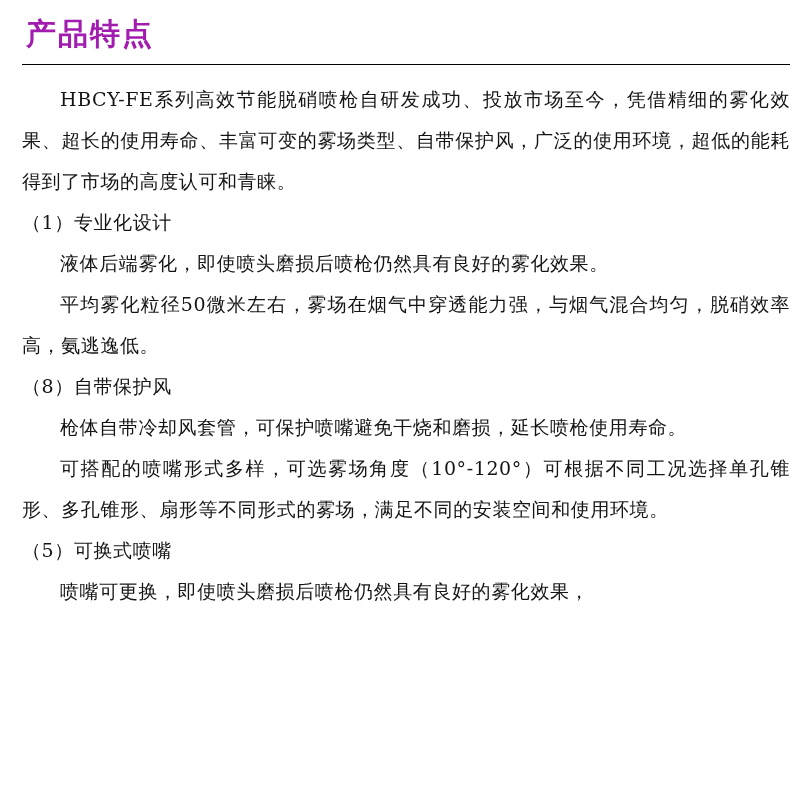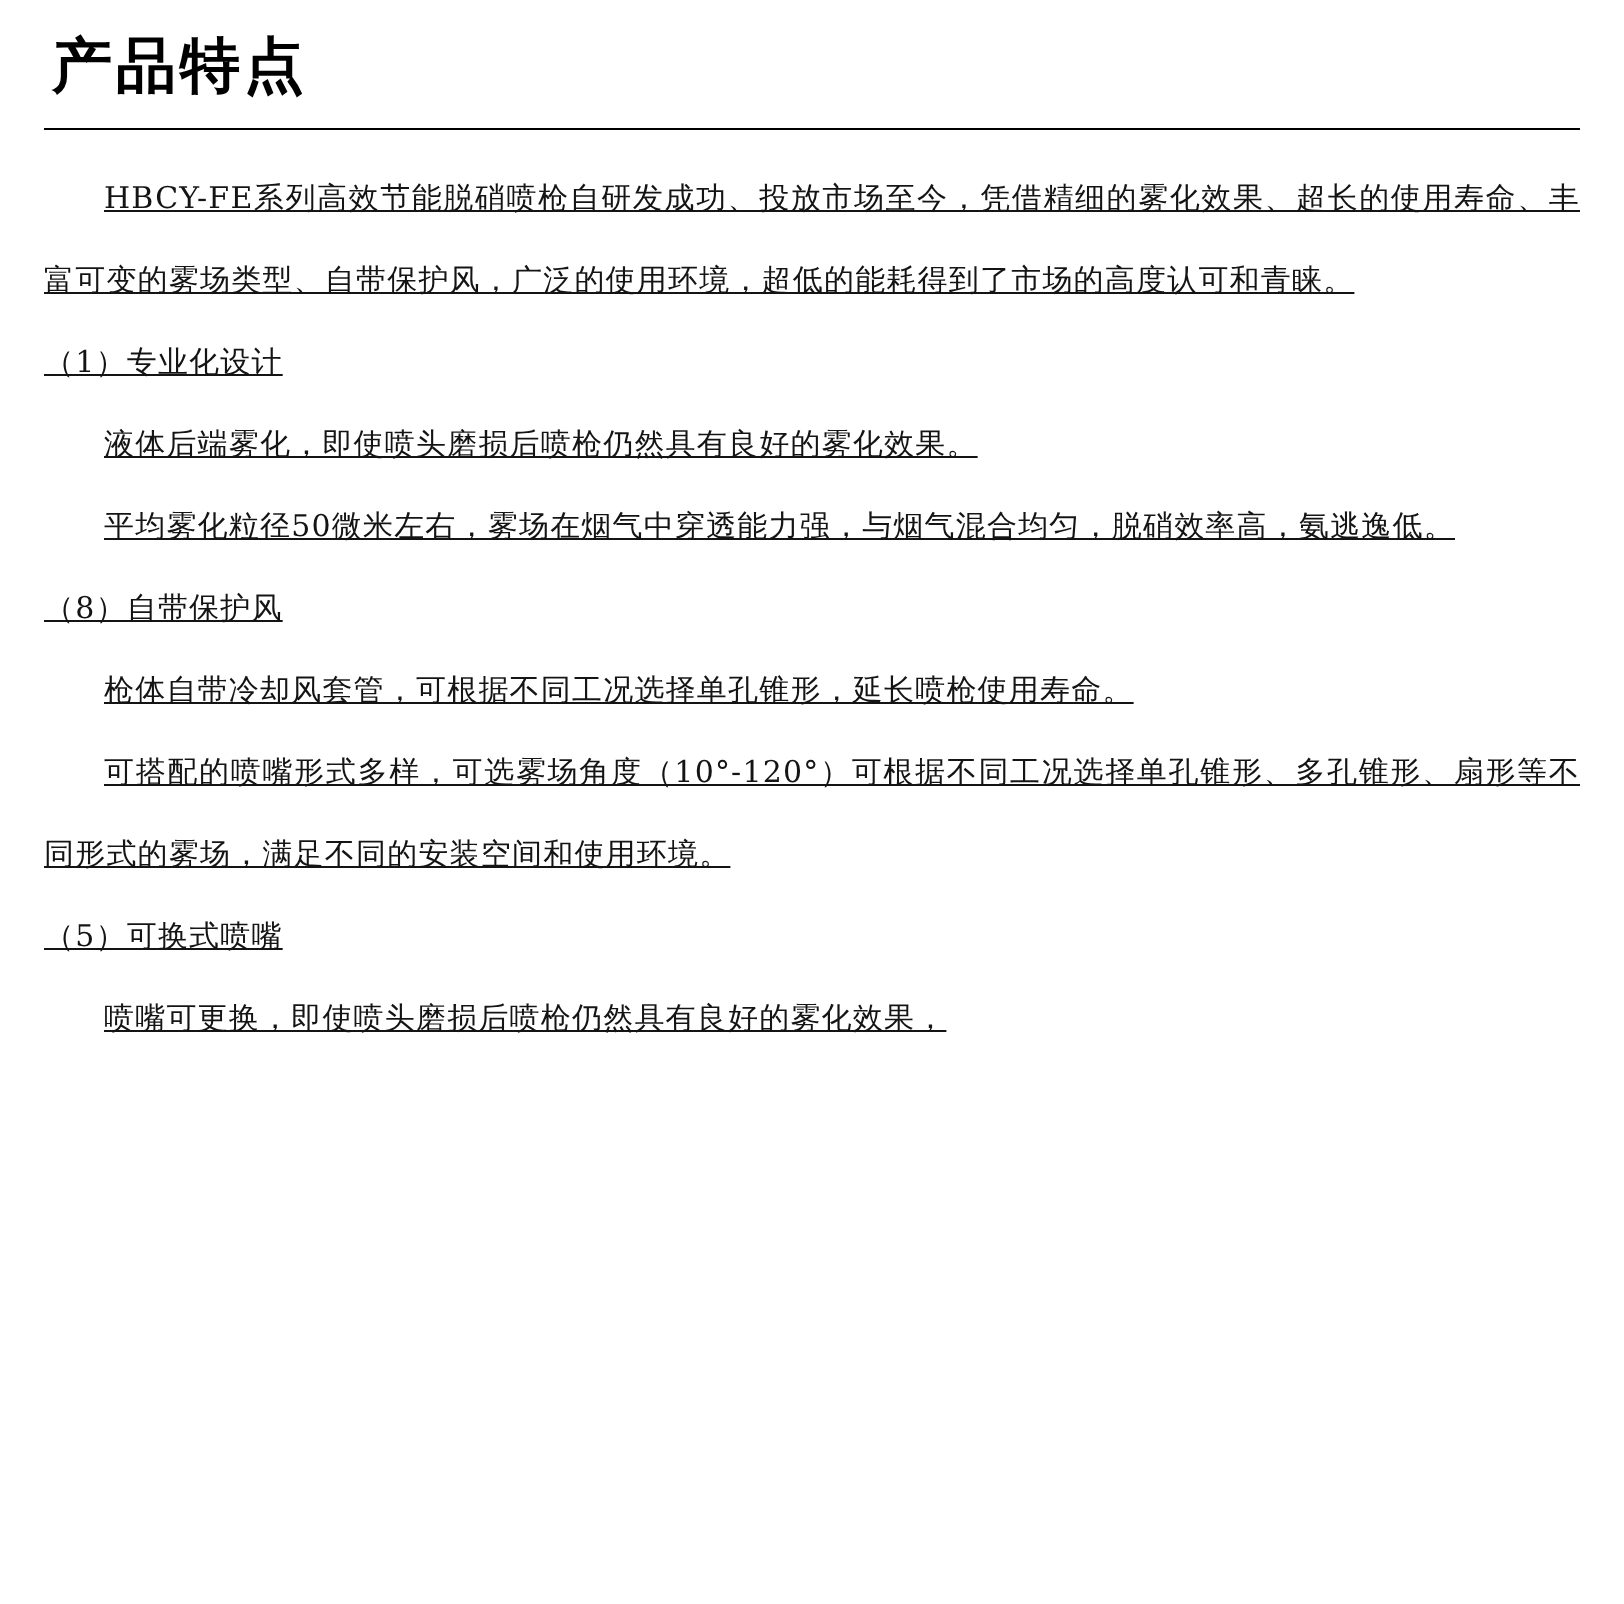--- a/index.html
+++ b/index.html
@@ -29,7 +29,7 @@
     line-height: 1.2;
     margin: 8px 0 0 4px;
     padding-top: 8px;
-    color: #000000;
+    color: #a21caf;
   }
   .title-rule {
     border: none;

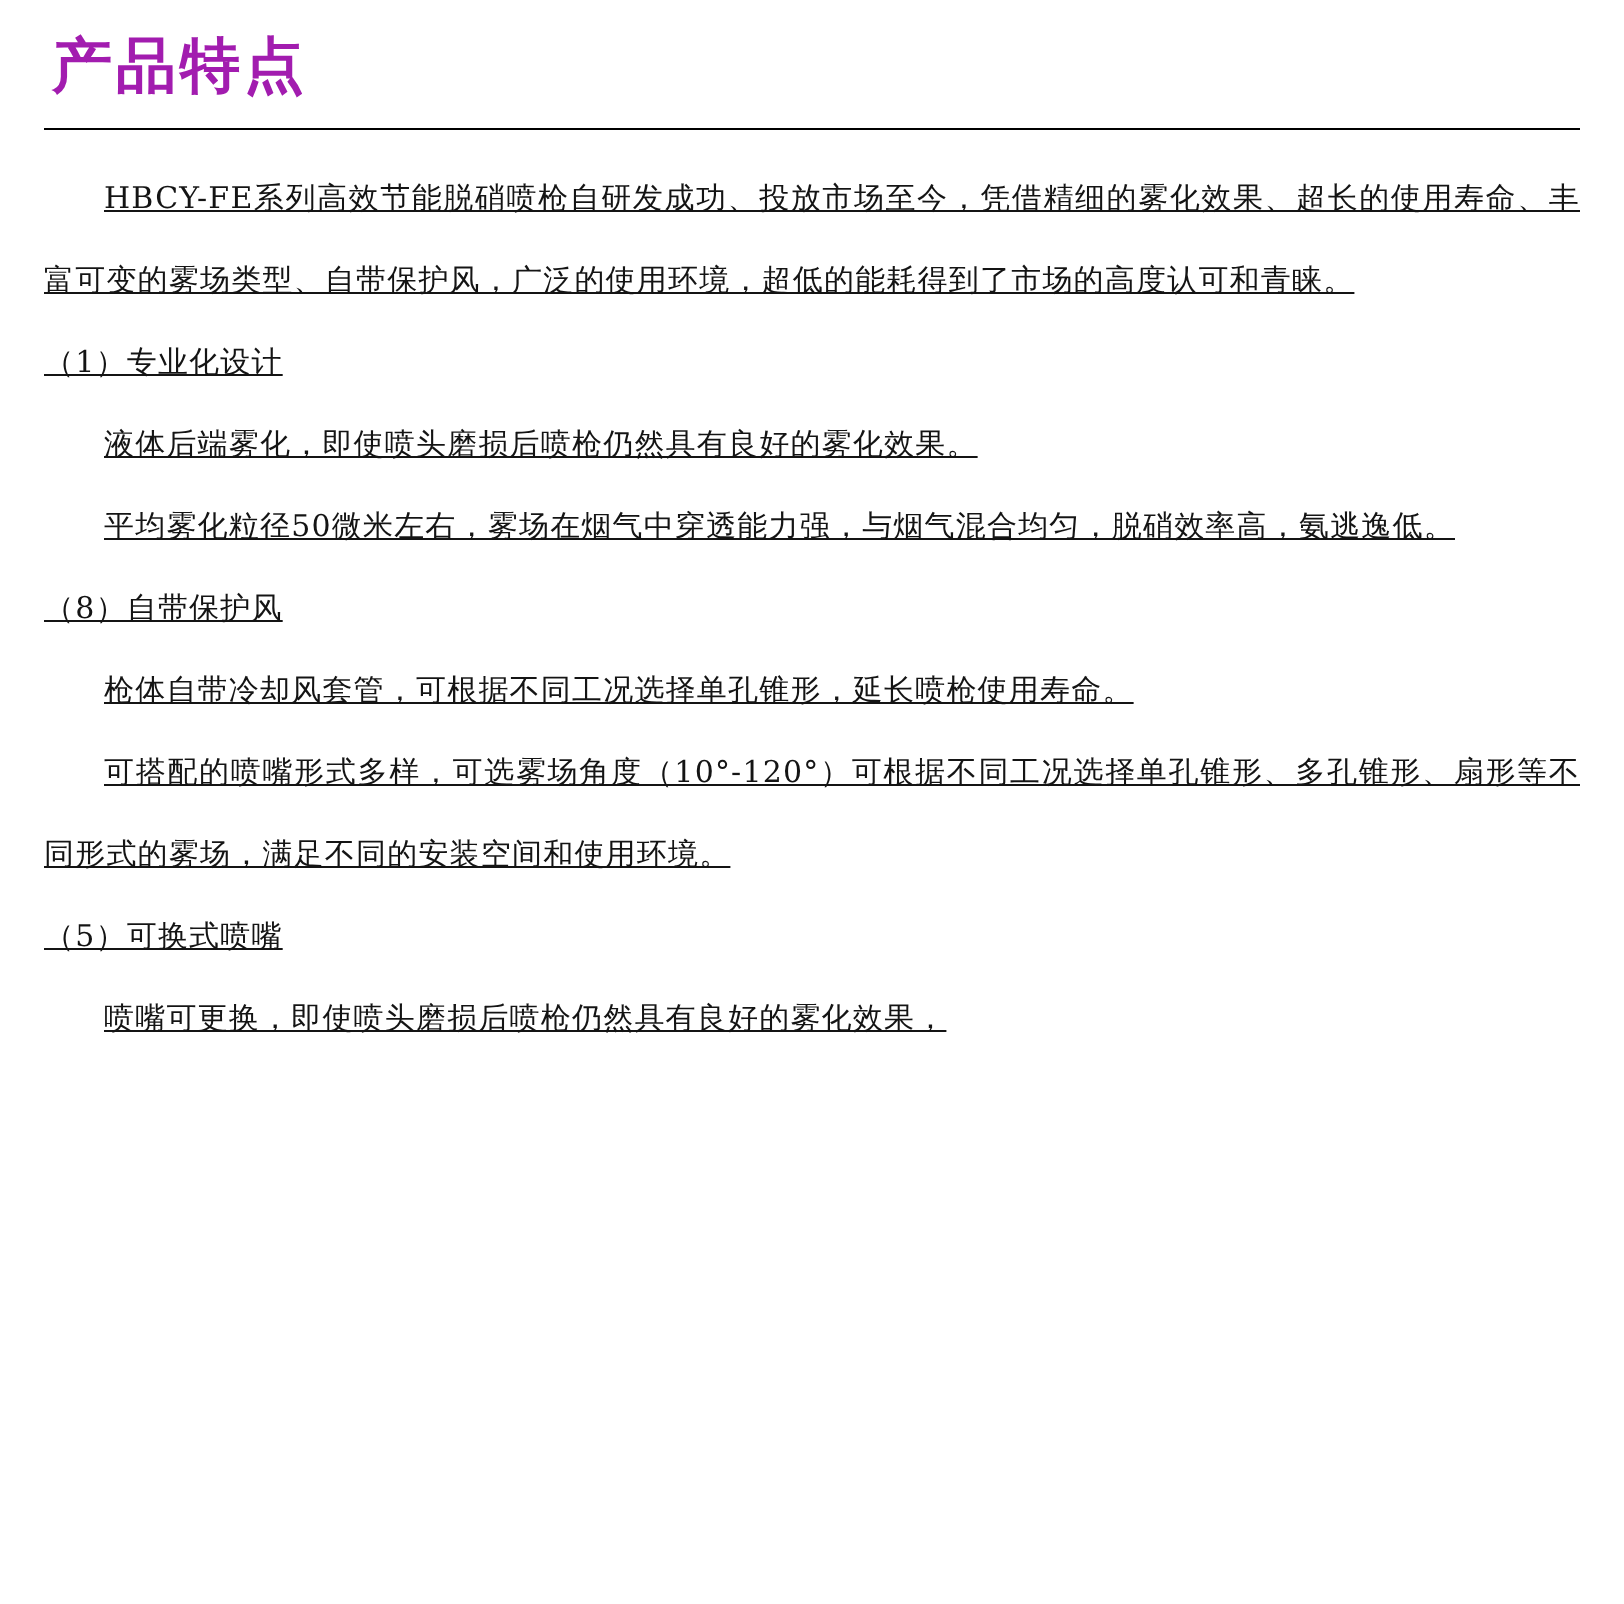--- a/index.html
+++ b/index.html
@@ -37,13 +37,12 @@
     margin: 12px 0 14px 0;
   }
   .body {
-    font-size: 15px;
+    font-size: 19px;
     line-height: 41px;
     letter-spacing: 0.6px;
     text-align: justify;
     text-justify: inter-ideograph;
     color: #141414;
-    text-decoration: underline;
   }
   .para {
     margin: 0;

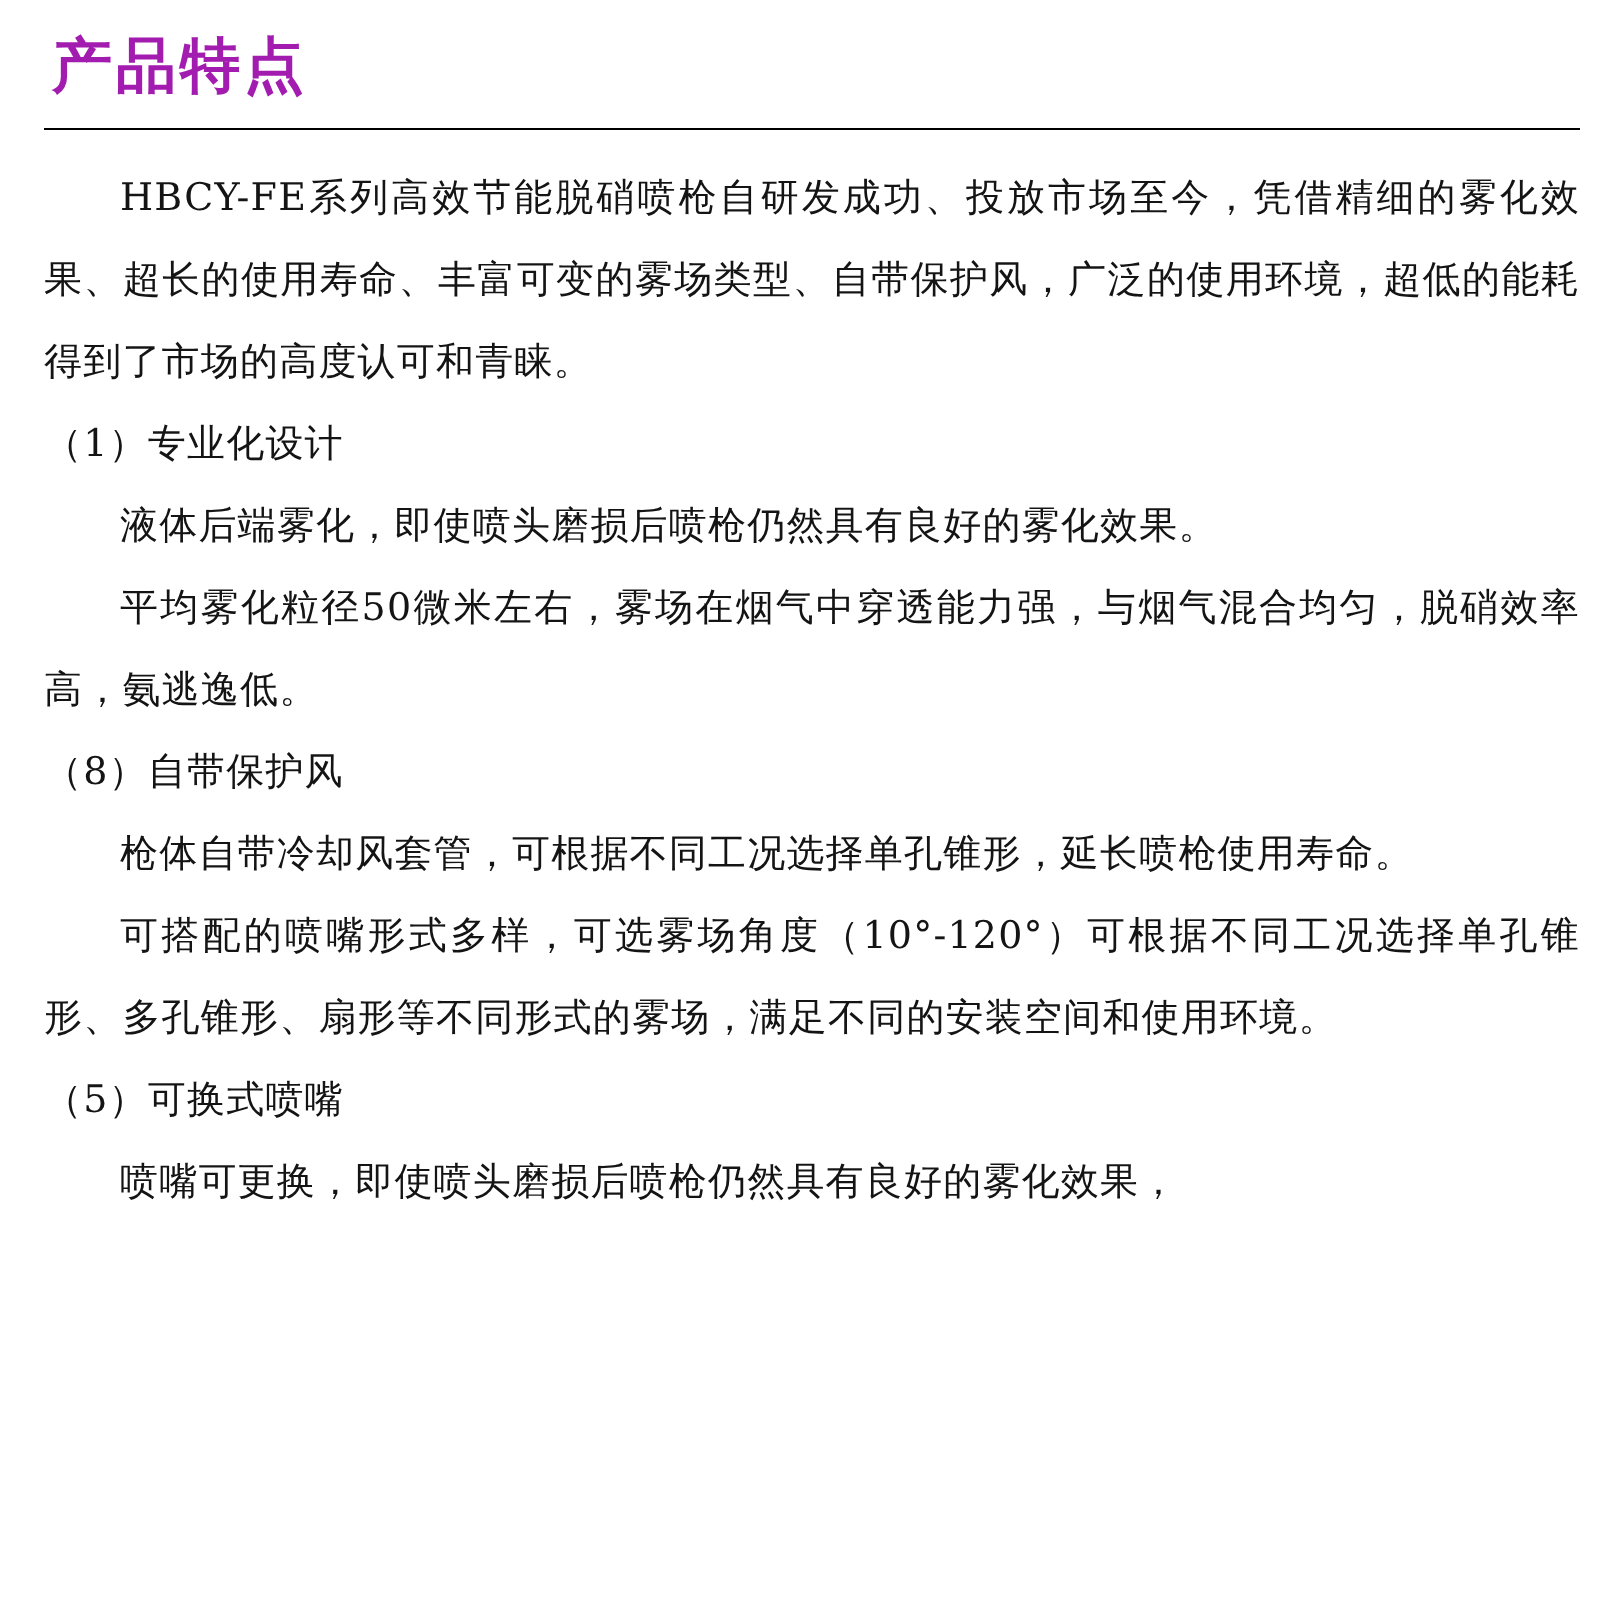--- a/index.html
+++ b/index.html
@@ -74,7 +74,7 @@
     <p class="item-body">平均雾化粒径50微米左右，雾场在烟气中穿透能力强，与烟气混合均匀，脱硝效率高，氨逃逸低。</p>
 
     <p class="item-head">（8）自带保护风</p>
-    <p class="item-body">枪体自带冷却风套管，可根据不同工况选择单孔锥形，延长喷枪使用寿命。</p>
+    <p class="item-body">枪体自带冷却风套管，可保护喷嘴避免干烧和磨损，延长喷枪使用寿命。</p>
 
     <p class="item-body">可搭配的喷嘴形式多样，可选雾场角度（10°-120°）可根据不同工况选择单孔锥形、多孔锥形、扇形等不同形式的雾场，满足不同的安装空间和使用环境。</p>
 

